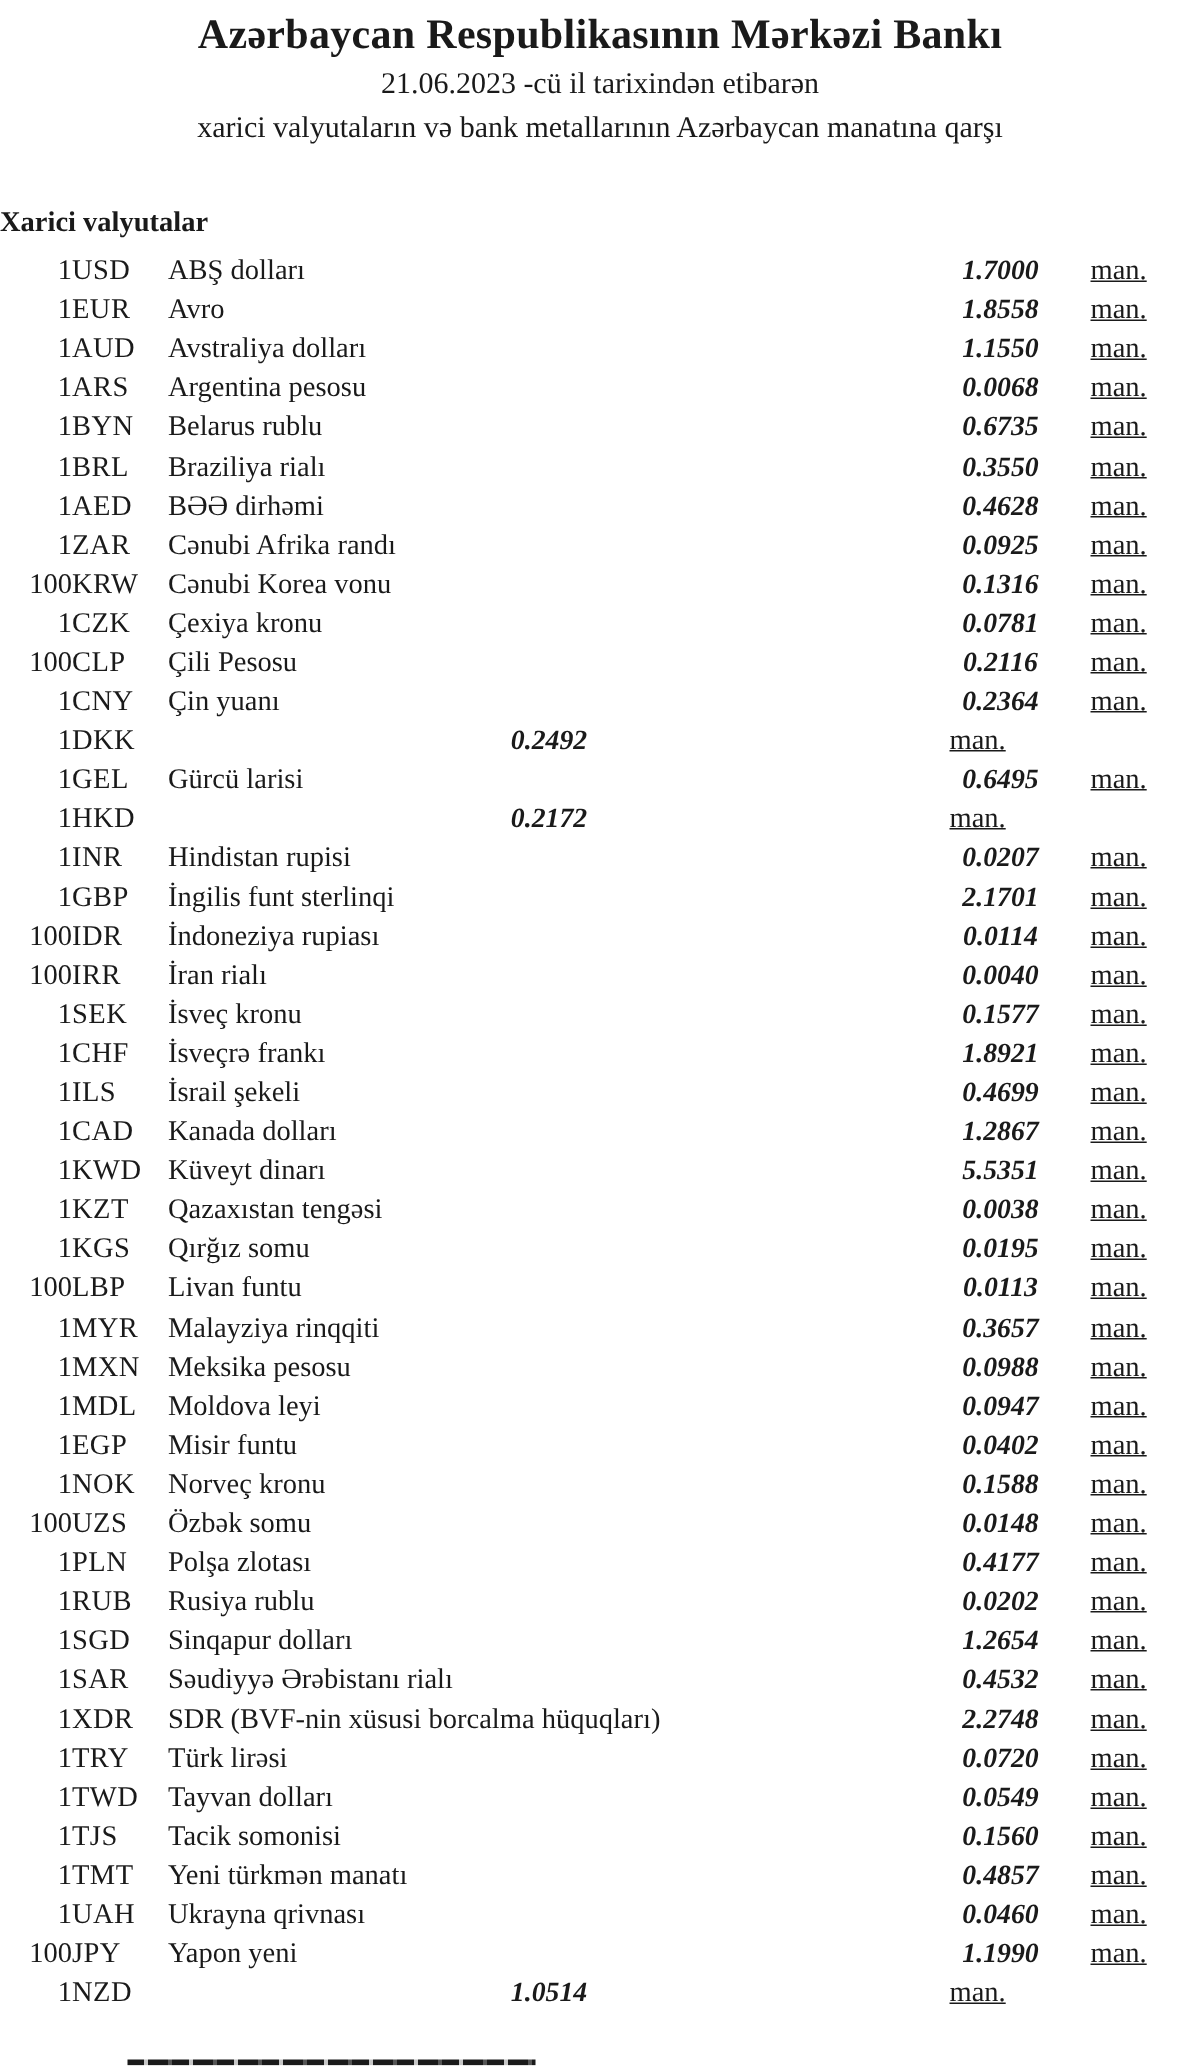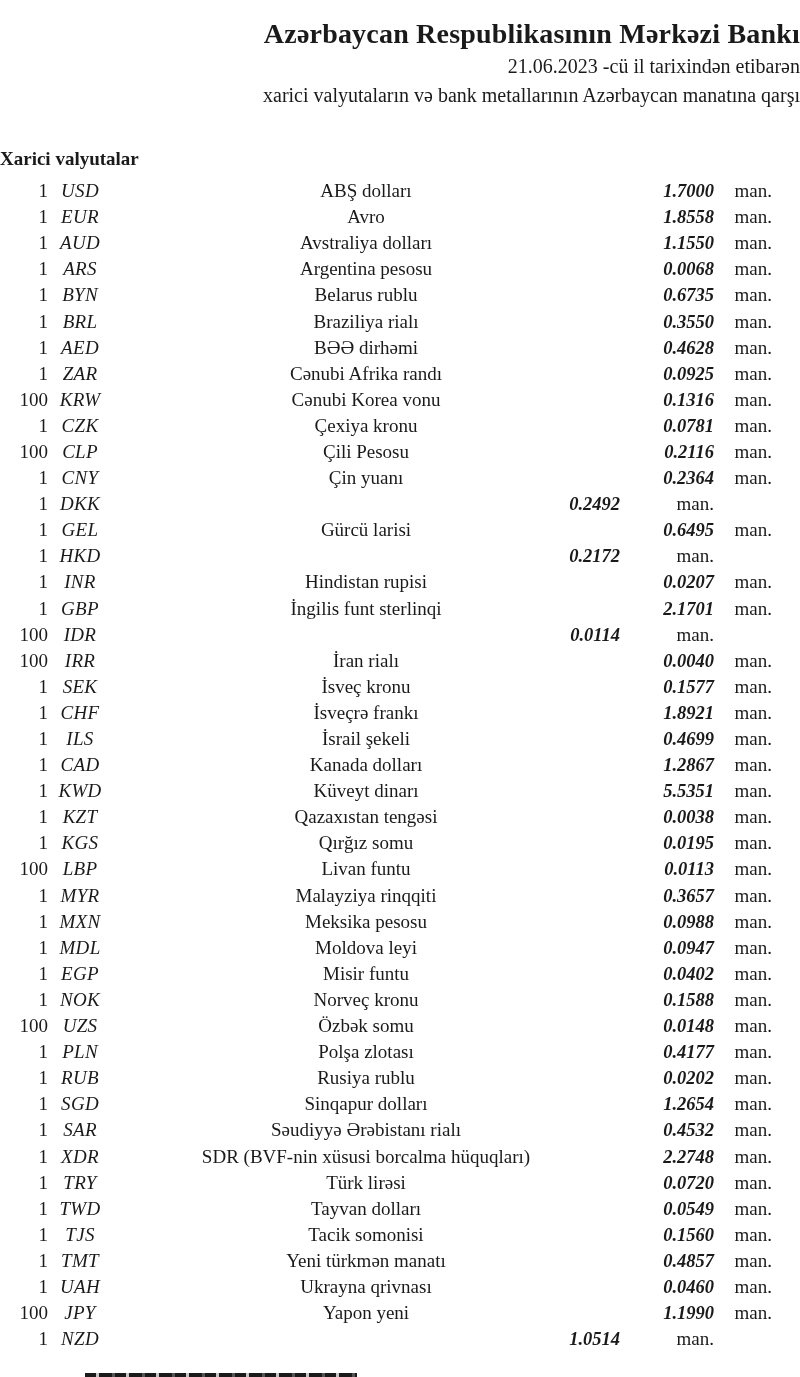--- a/index.html
+++ b/index.html
@@ -13,7 +13,7 @@
     position: relative;
     box-sizing: border-box;
   }
-  .header { text-align: right; padding-top: 16px; }
+  .header { text-align: center; padding-top: 6px; }
   .bank-name {
     font-size: 28px;
     line-height: 36px;

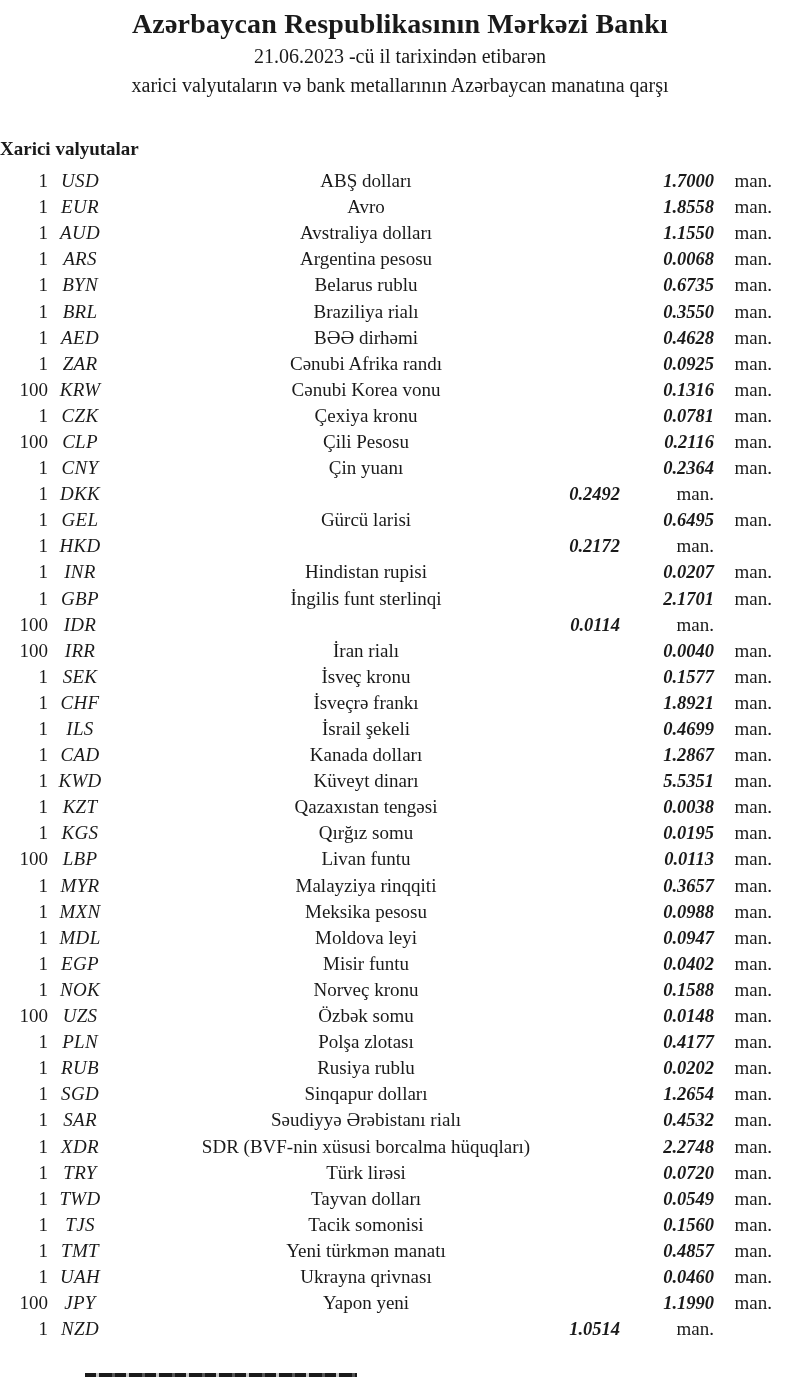--- a/index.html
+++ b/index.html
@@ -45,7 +45,7 @@
     line-height: 26px;
   }
   .qty  { text-align: right; }
-  .code { text-align: center; letter-spacing: 0.3px; font-style: italic; }
+  .code { letter-spacing: 0.3px; }
   .name { text-align: center; white-space: nowrap; }
   .rate {
     text-align: right;

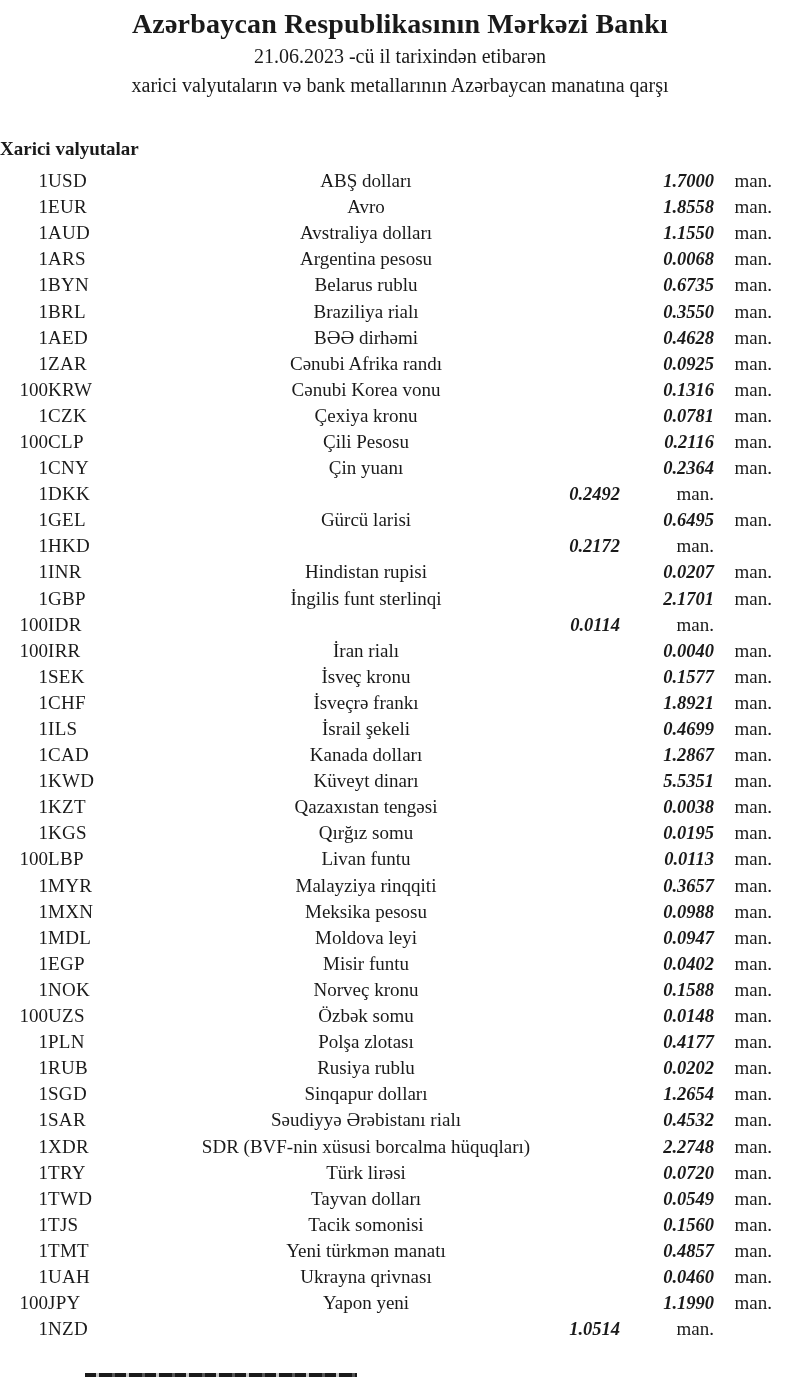--- a/index.html
+++ b/index.html
@@ -46,7 +46,7 @@
   }
   .qty  { text-align: right; }
   .code { letter-spacing: 0.3px; }
-  .name { text-align: center; white-space: nowrap; }
+  .name { text-align: left; white-space: nowrap; }
   .rate {
     text-align: right;
     font-weight: bold;

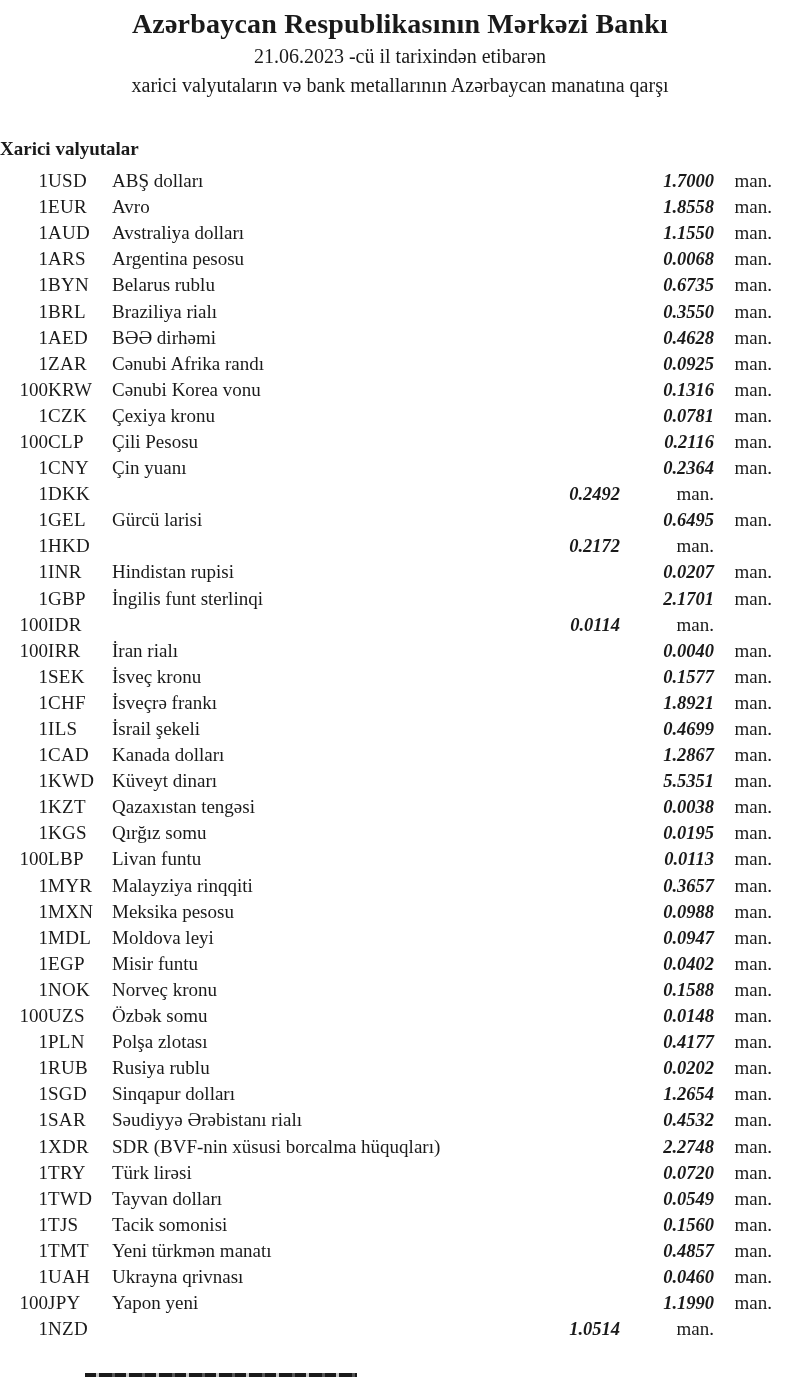--- a/index.html
+++ b/index.html
@@ -48,7 +48,7 @@
   .code { letter-spacing: 0.3px; }
   .name { text-align: left; white-space: nowrap; }
   .rate {
-    text-align: right;
+    text-align: center;
     font-weight: bold;
     font-style: italic;
     font-size: 18.5px;

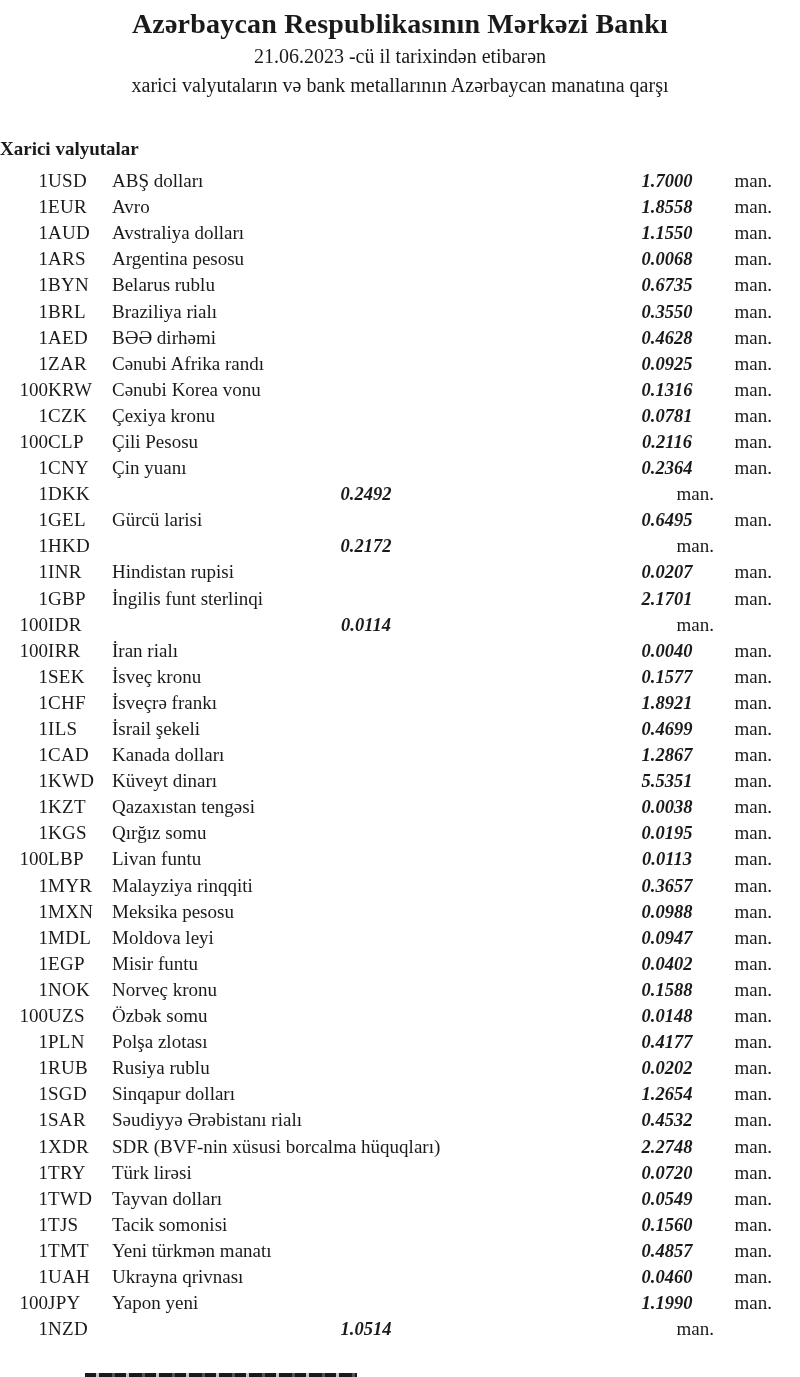--- a/index.html
+++ b/index.html
@@ -53,7 +53,7 @@
     font-style: italic;
     font-size: 18.5px;
   }
-  .unit { text-align: right; padding-left: 13px; }
+  .unit { text-align: left; padding-left: 13px; text-decoration: underline; }
   
   .clipped-strip {
     position: absolute;

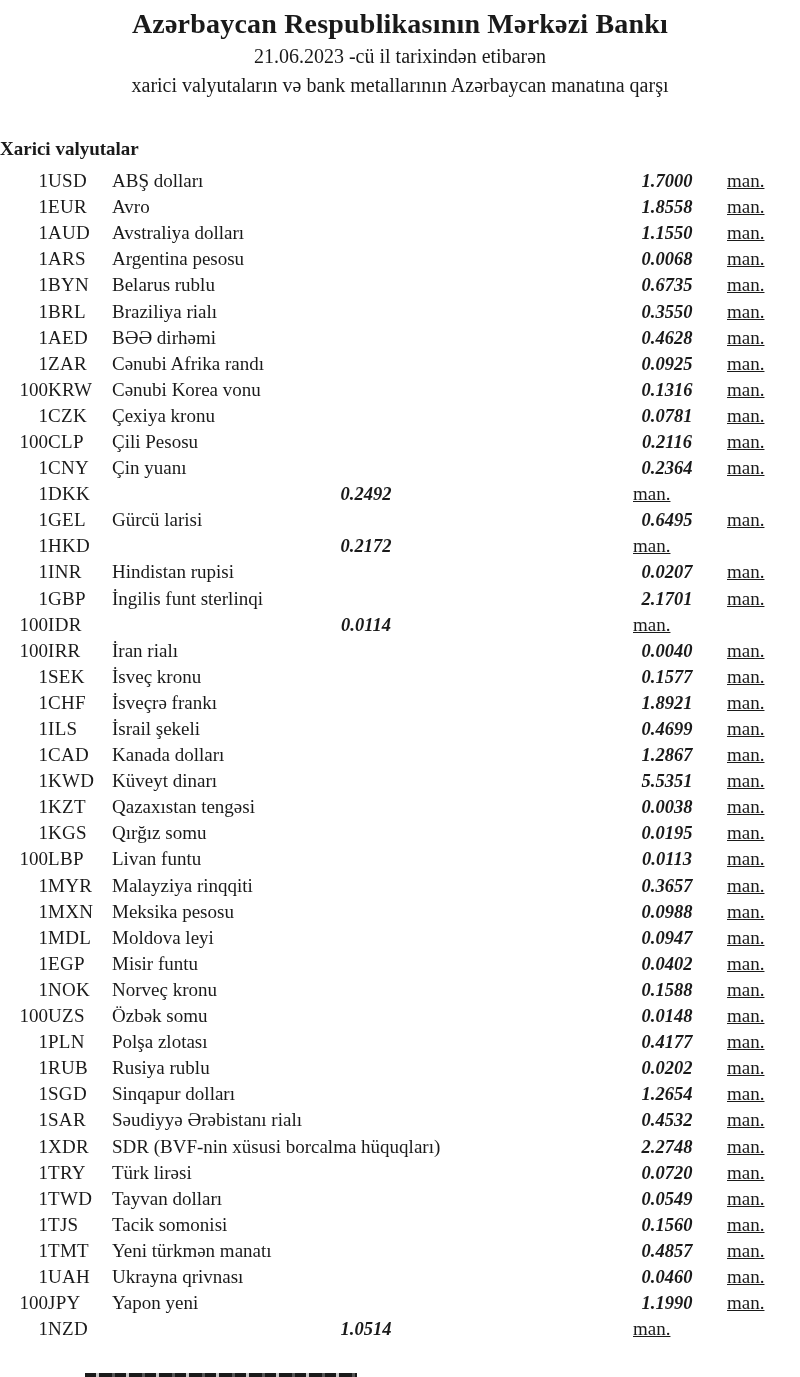--- a/index.html
+++ b/index.html
@@ -217,6 +217,7 @@
     <div class="row">
       <span class="qty">100</span>
       <span class="code">IDR</span>
+      <span class="name">İndoneziya rupiası</span>
       <span class="rate">0.0114</span>
       <span class="unit">man.</span>
     </div>

